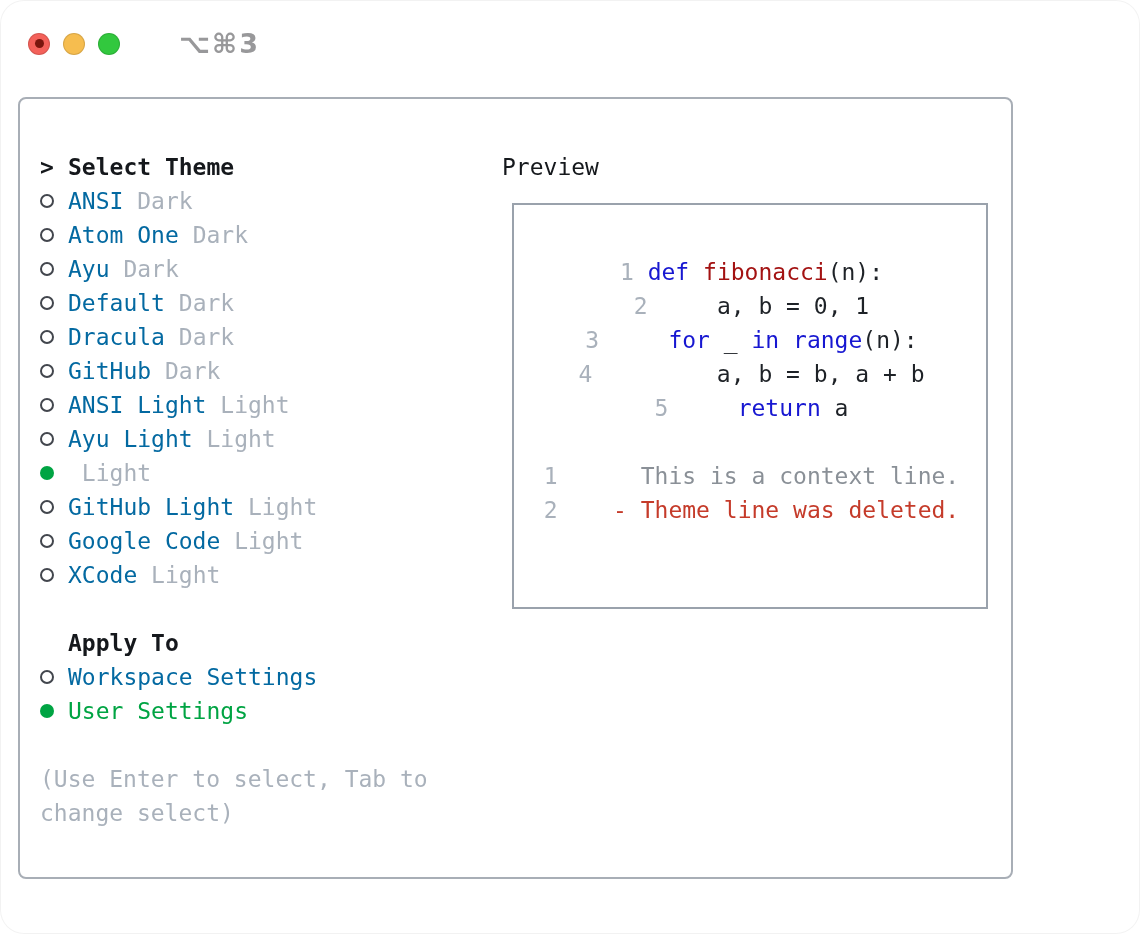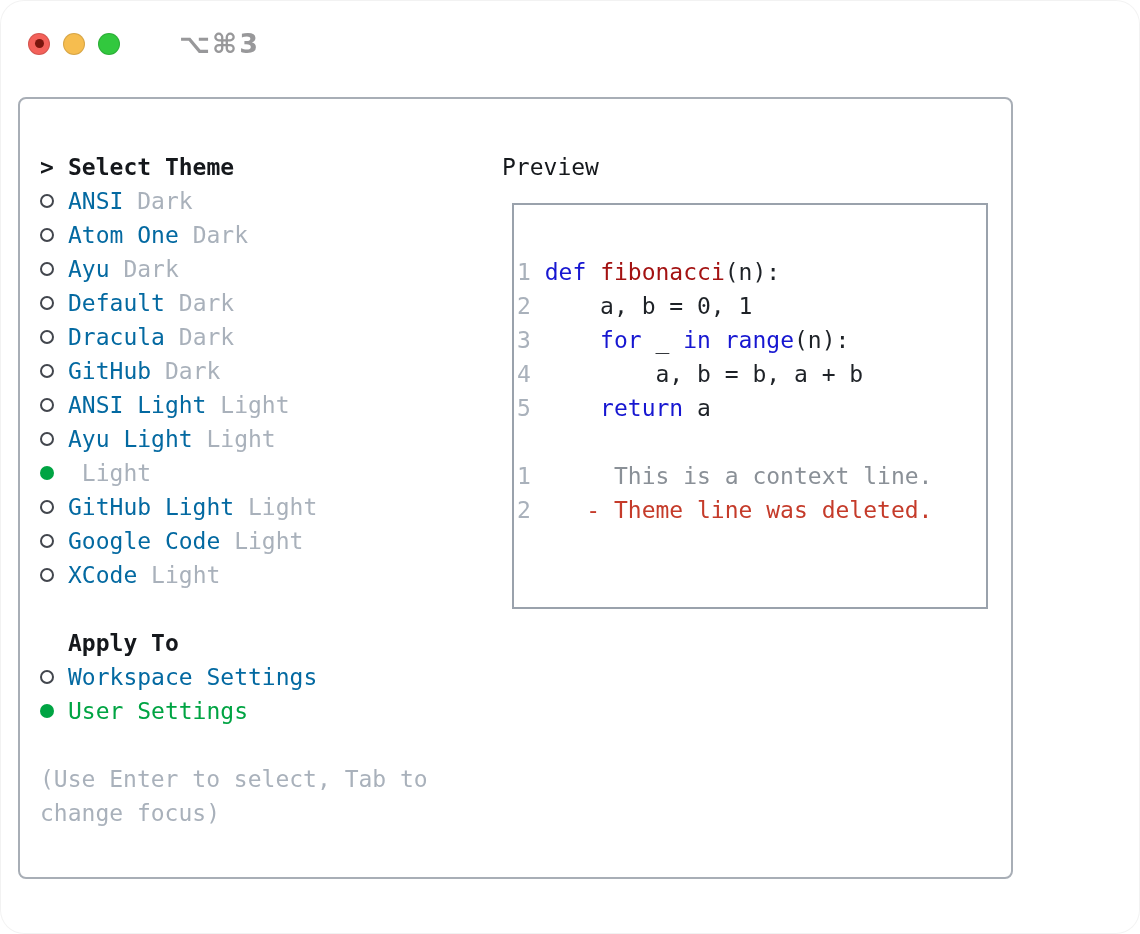--- a/index.html
+++ b/index.html
@@ -54,7 +54,7 @@
                    font-size:23px; font-weight:normal; color:#15181c; }
   .preview-pane {
     margin-top:19px; margin-left:10px; width:476px; height:406px;
-    border:2px solid #9aa2ac; background:#ffffff; padding:50px 0 0 3px;
+    border:2px solid #9aa2ac; background:#ffffff; padding:50px 0 0 3px;text-align:center;
   }
   .pline { height:34px; line-height:34px; white-space:pre; font-size:23px; }
   .tok-num { color:#a9b1bb; }

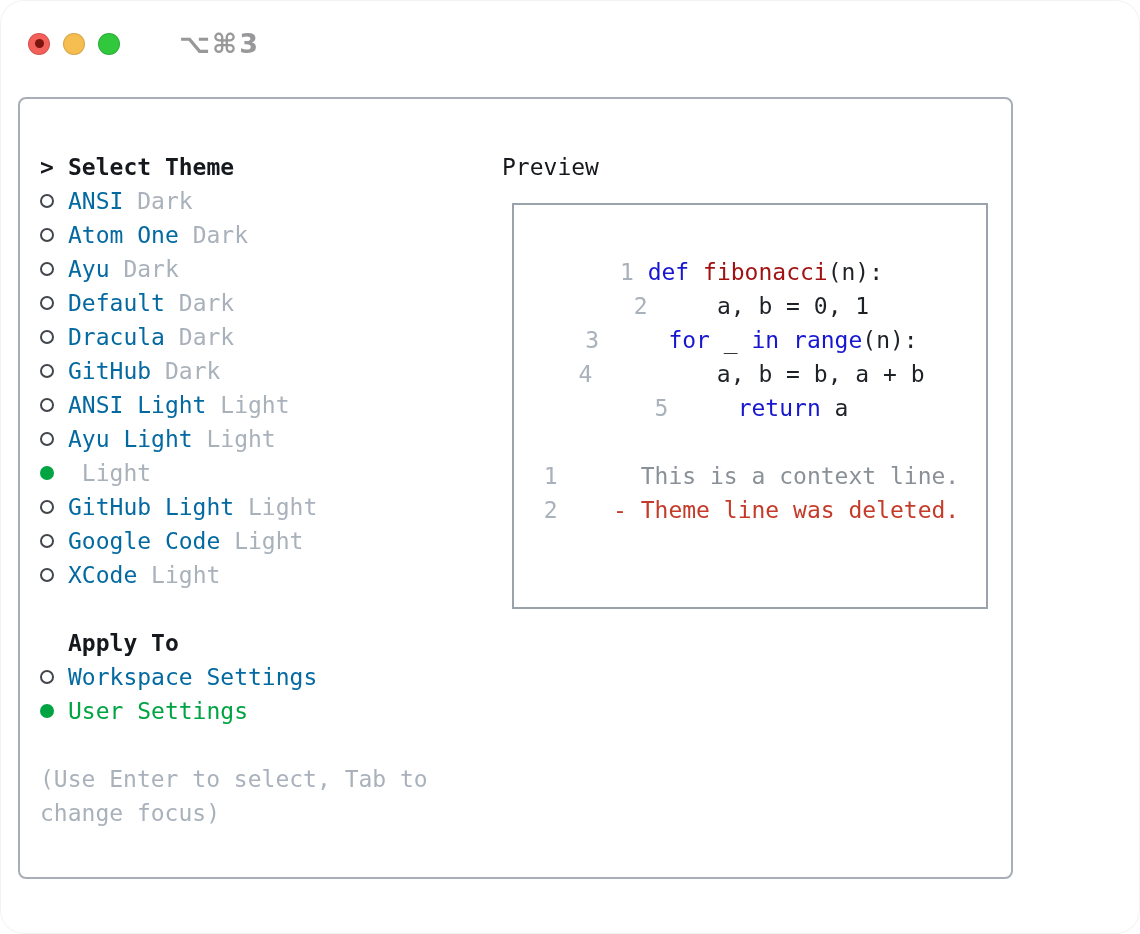--- a/index.html
+++ b/index.html
@@ -110,7 +110,7 @@
           <div class="row selected"><span class="marker"><span class="ring filled"></span></span><span class="name">User Settings</span></div>
         </div>
 
-      <div class="hint" id="hint-block"><div>(Use Enter to select, Tab to</div><div>change focus)</div></div>
+      <div class="hint" id="hint-block"><div>(Use Enter to select, Tab to</div><div>change select)</div></div>
     </div>
 
     <div class="right-col">

